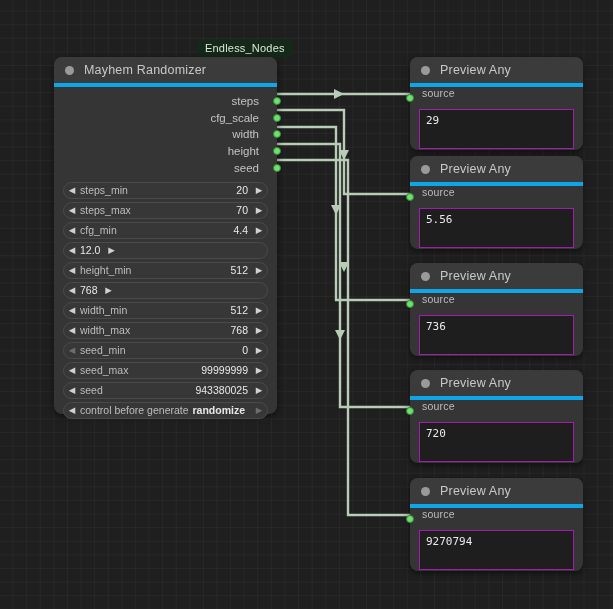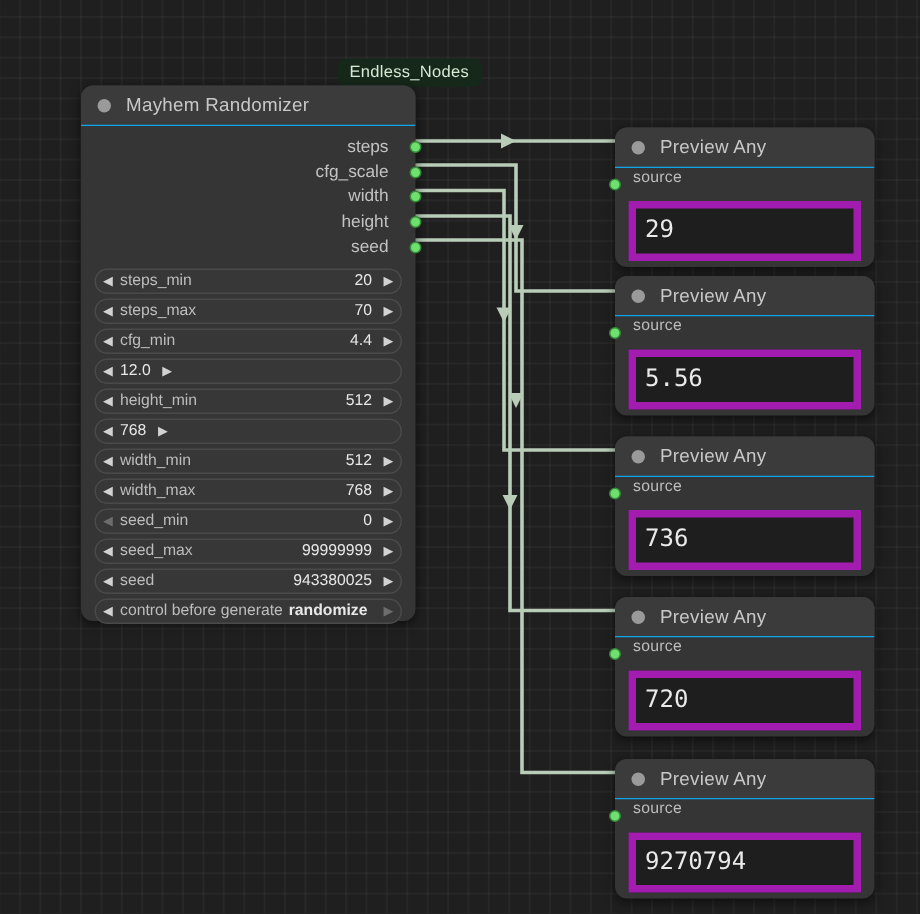--- a/index.html
+++ b/index.html
@@ -143,7 +143,7 @@
     </g>
   </svg>
 
-  <div class="badge" style="left:197px;top:39px;margin-left:28px;">Endless_Nodes</div>
+  <div class="badge" style="left:197px;top:39px;">Endless_Nodes</div>
 
   <div class="node" id="main-node">
     <div class="node-header">

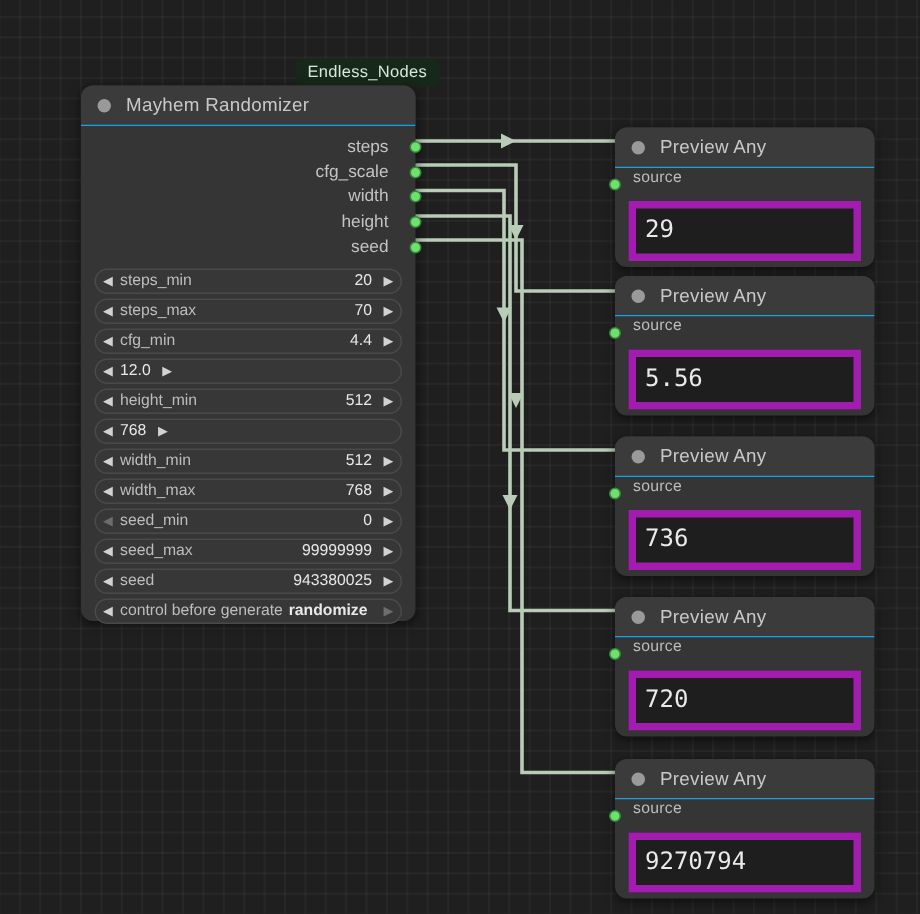--- a/index.html
+++ b/index.html
@@ -37,7 +37,7 @@
     padding-left:11px;
     border-top-left-radius:8px;border-top-right-radius:8px;
     background:#3b3b3b;
-    border-bottom:1px solid #0ea5e9;
+    border-bottom:4px solid #0ea5e9;
   }
   .hdr-dot{
     width:9px;height:9px;border-radius:50%;

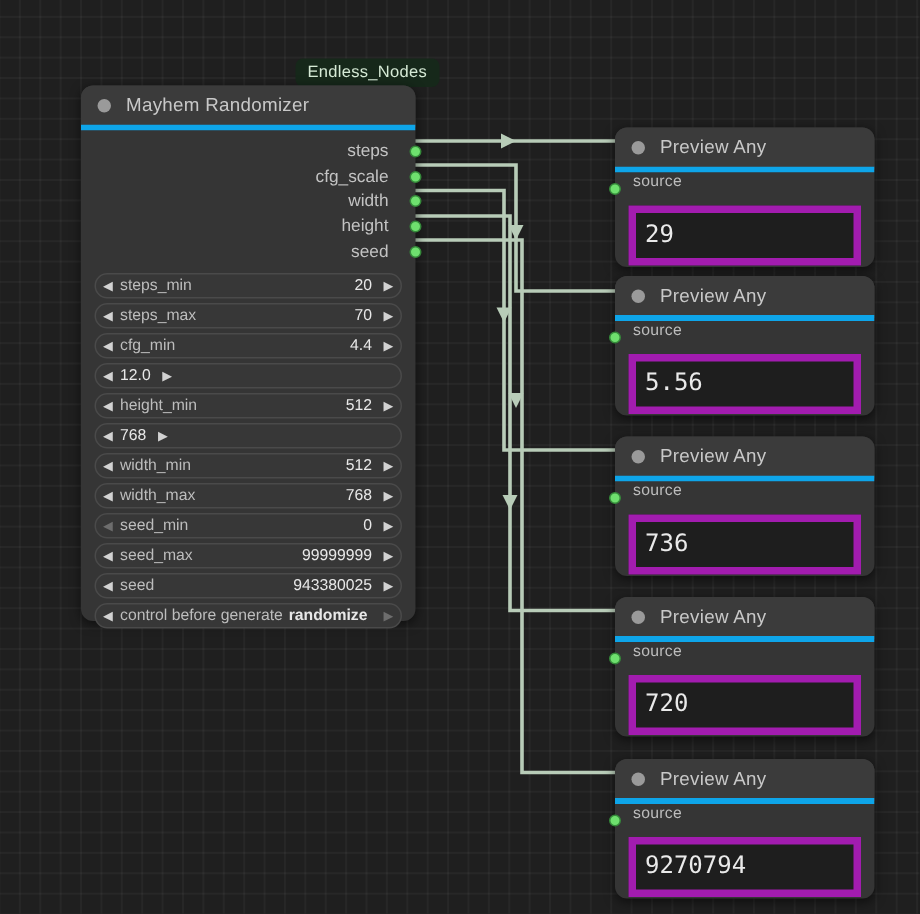--- a/index.html
+++ b/index.html
@@ -102,7 +102,7 @@
   .widget.combo .wval{font-weight:bold;margin-right:6px;}
 
   
-  .preview{left:410px;width:173px;height:93px;margin-top:28px;}
+  .preview{left:410px;width:173px;height:93px;}
   .pv-in{position:relative;height:22px;display:flex;padding-left:12px;}
   .pv-in .lbl{font-size:10.5px;color:#bdbdbd;letter-spacing:.2px;}
   .pv-in .port{left:-4px;top:50%;transform:translateY(-50%);}

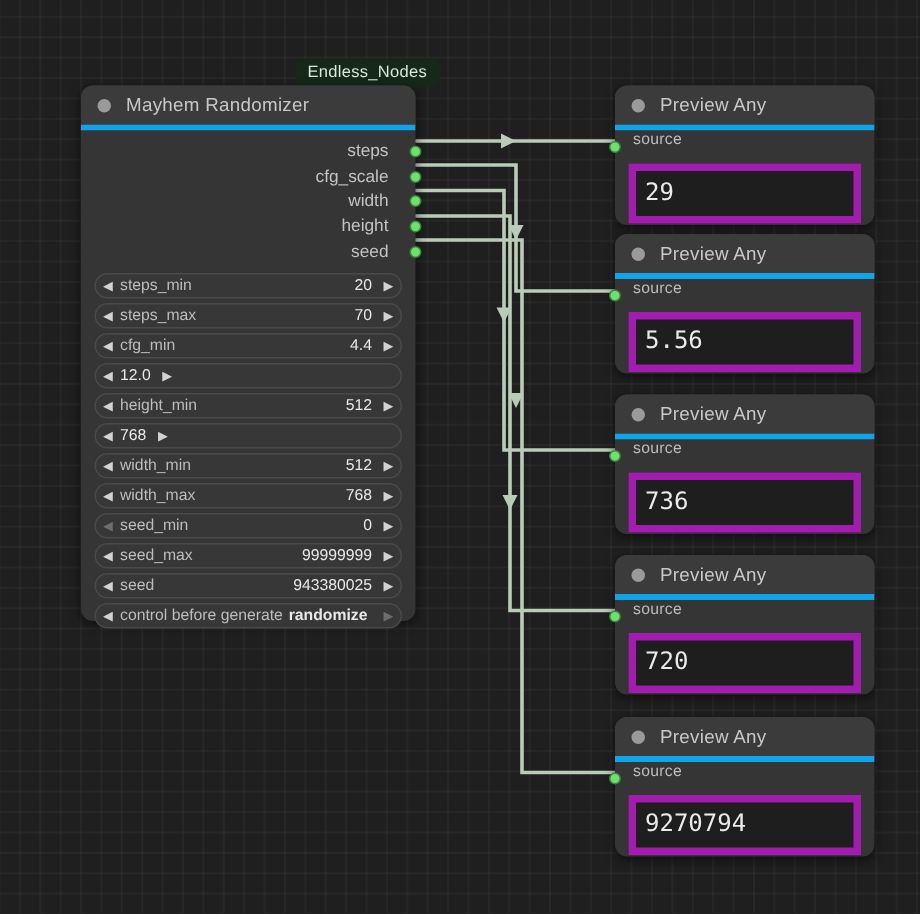--- a/index.html
+++ b/index.html
@@ -109,11 +109,11 @@
   .pv-box{
     margin:0 9px;height:40px;
     background:#1e1e1e;
-    border:5px solid #a21caf;
+    border:1px solid #a21caf;
     box-sizing:border-box;
     padding:4px 6px;
     font-family:"DejaVu Sans Mono","Liberation Mono",monospace;
-    font-size:16px;color:#eaeaea;
+    font-size:11px;color:#eaeaea;
     overflow:hidden;white-space:nowrap;
   }
 </style>

